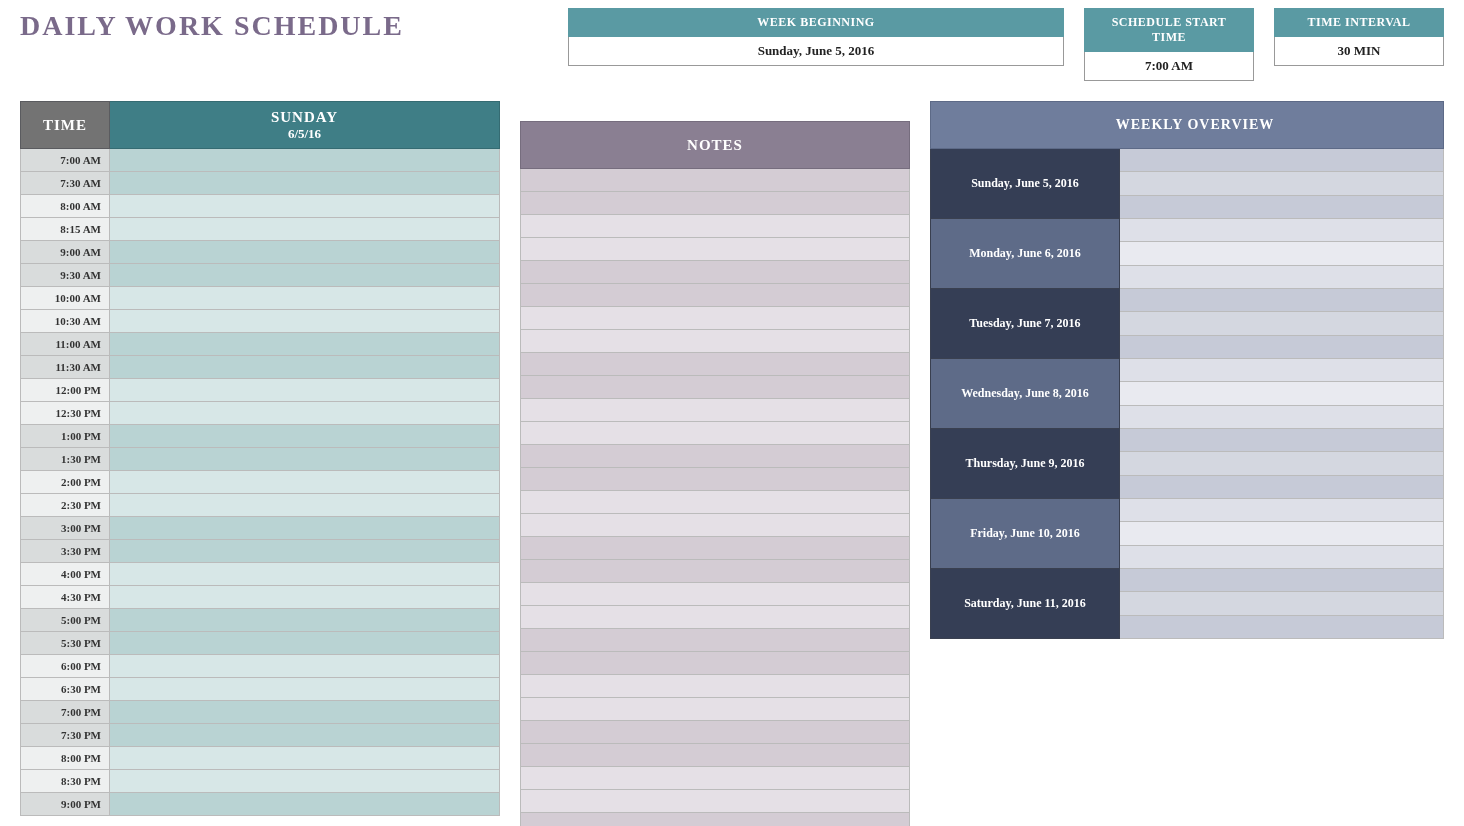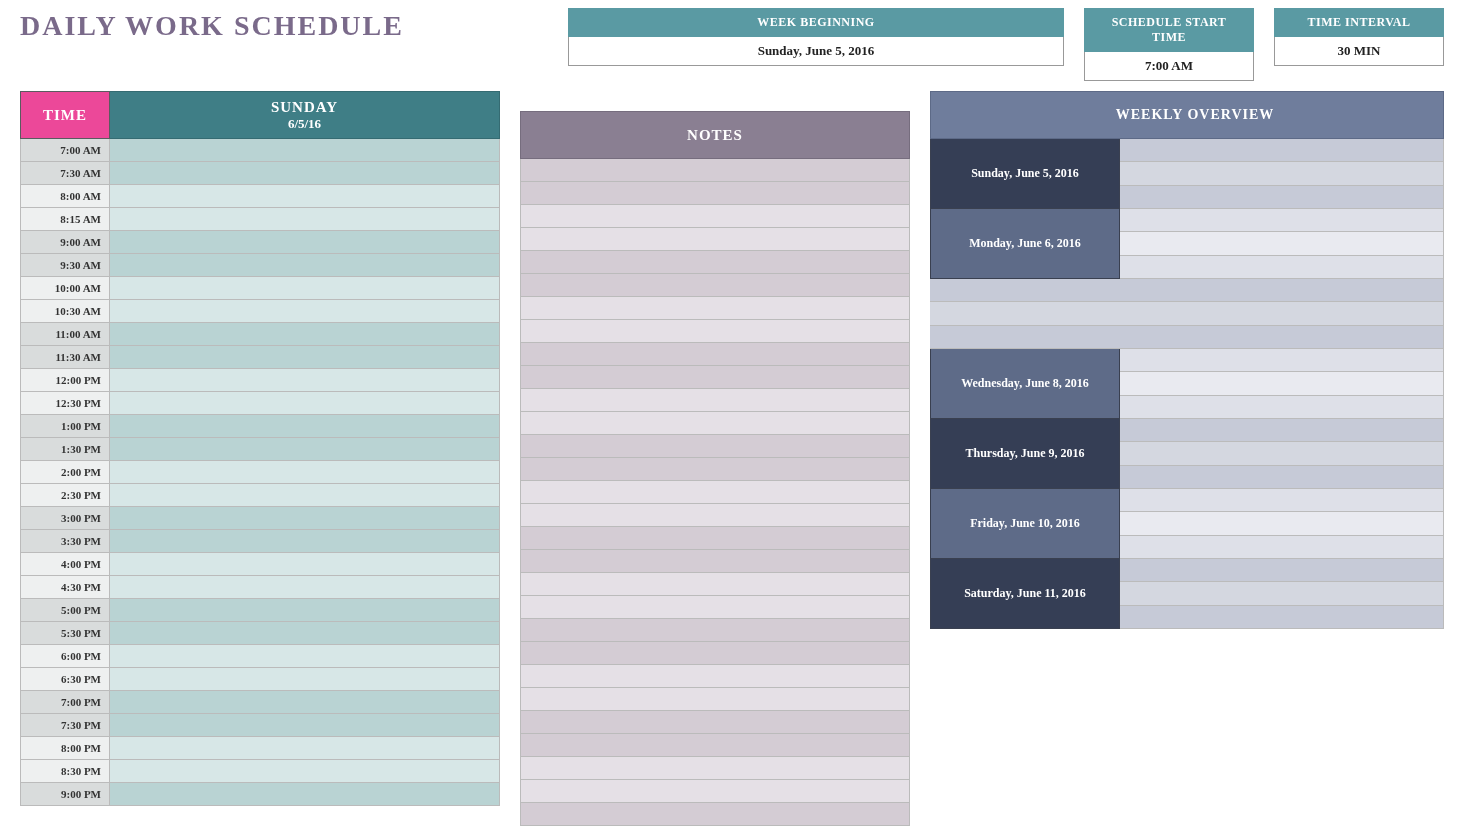--- a/index.html
+++ b/index.html
@@ -13,7 +13,7 @@
     display: flex;
     align-items: flex-start;
     gap: 20px;
-    margin-bottom: 10px;
+    margin-bottom: 20px;
   }
   .title {
     font-size: 28px;

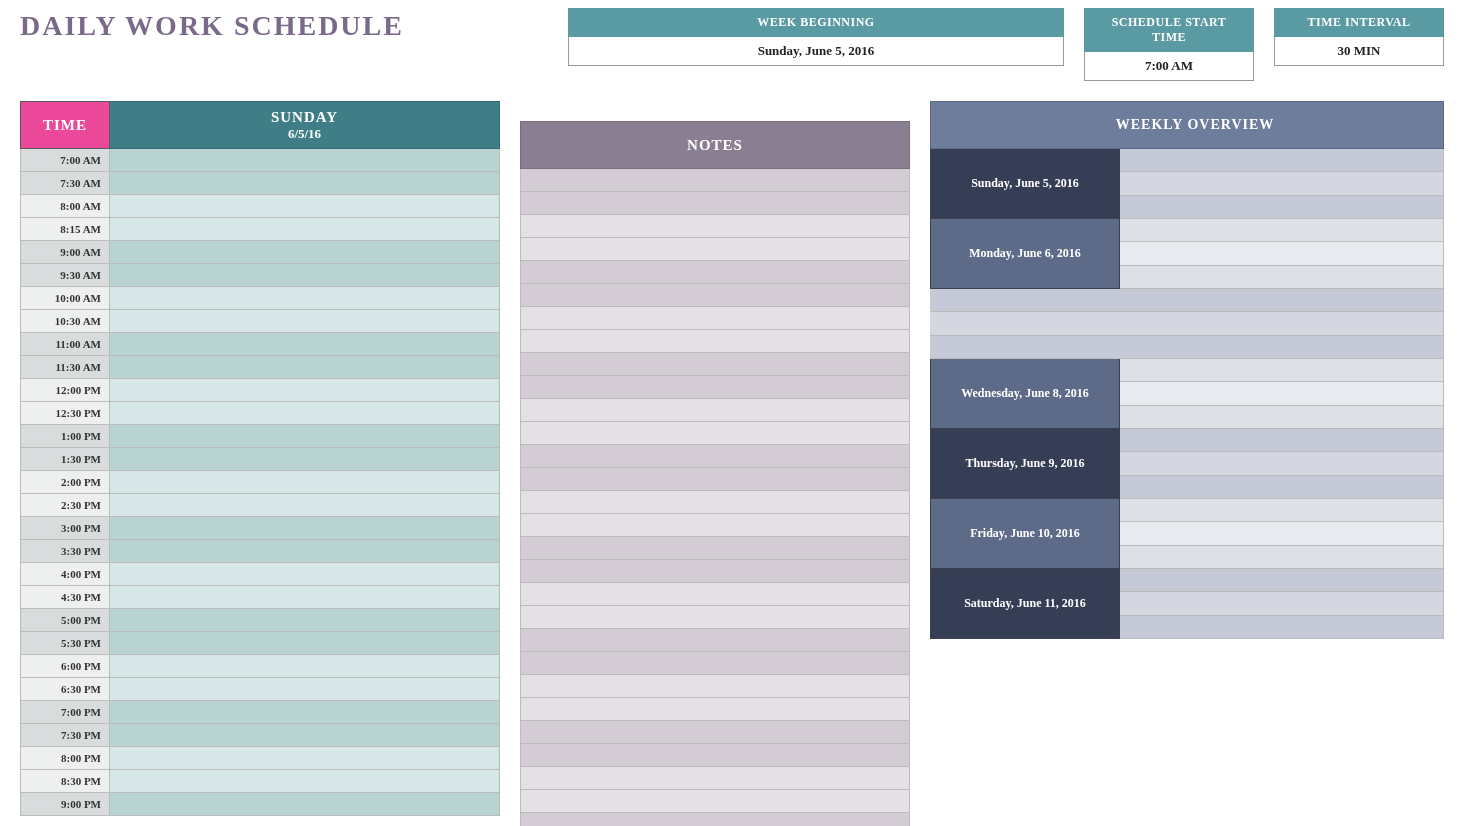--- a/index.html
+++ b/index.html
@@ -70,7 +70,7 @@
   }
   .sched-time-header {
     width: 90px;
-    background: #ec4899;
+    background: #737373;
     color: #fff;
     font-weight: bold;
     font-size: 15px;

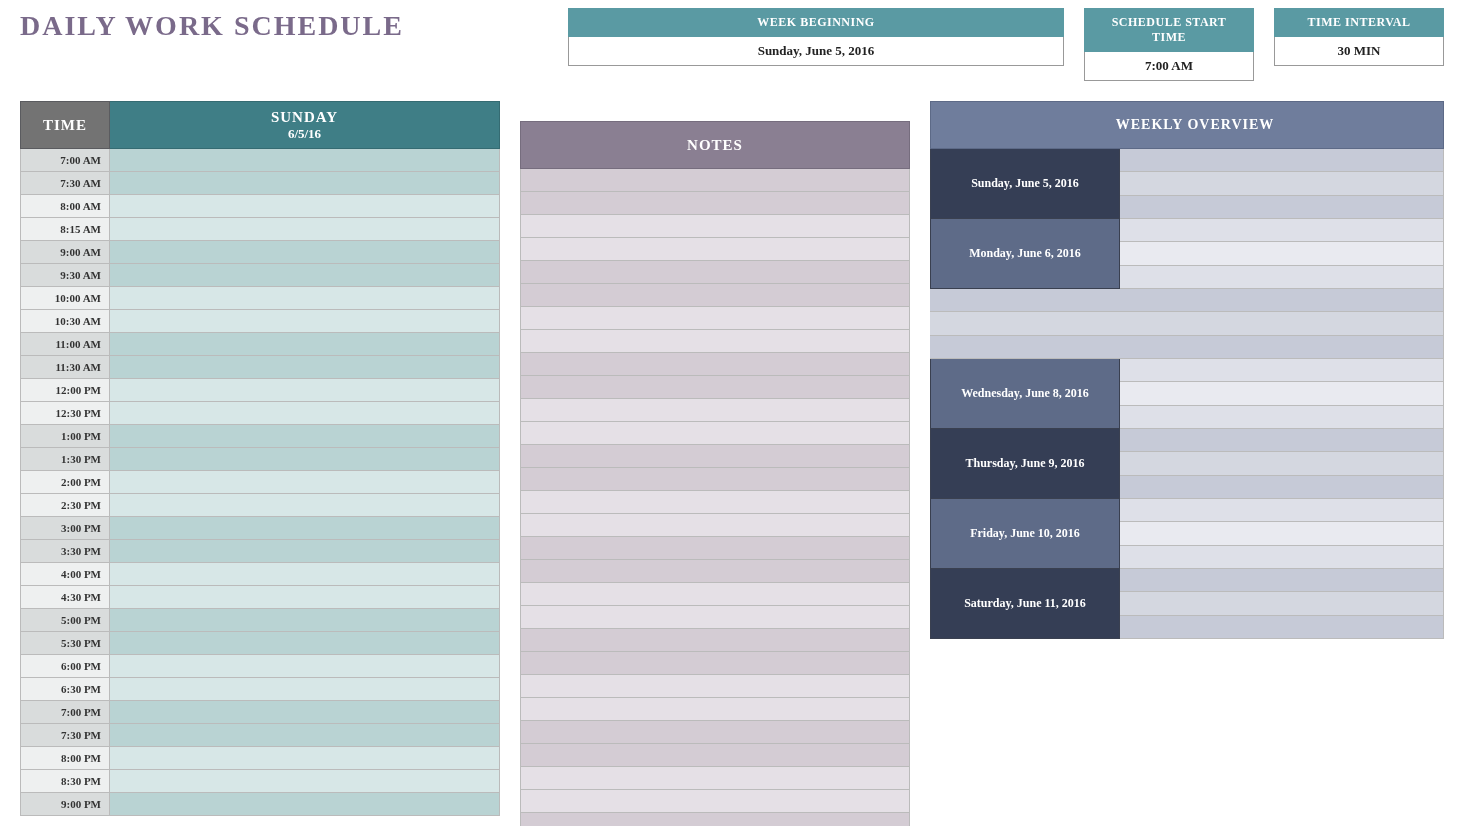--- a/index.html
+++ b/index.html
@@ -395,6 +395,7 @@
           </div>
         </div>
         <div class="ov-row">
+          <div class="ov-day dark">Tuesday, June 7, 2016</div>
           <div class="ov-body dark">
             <div class="ov-body-row"></div>
             <div class="ov-body-row"></div>

